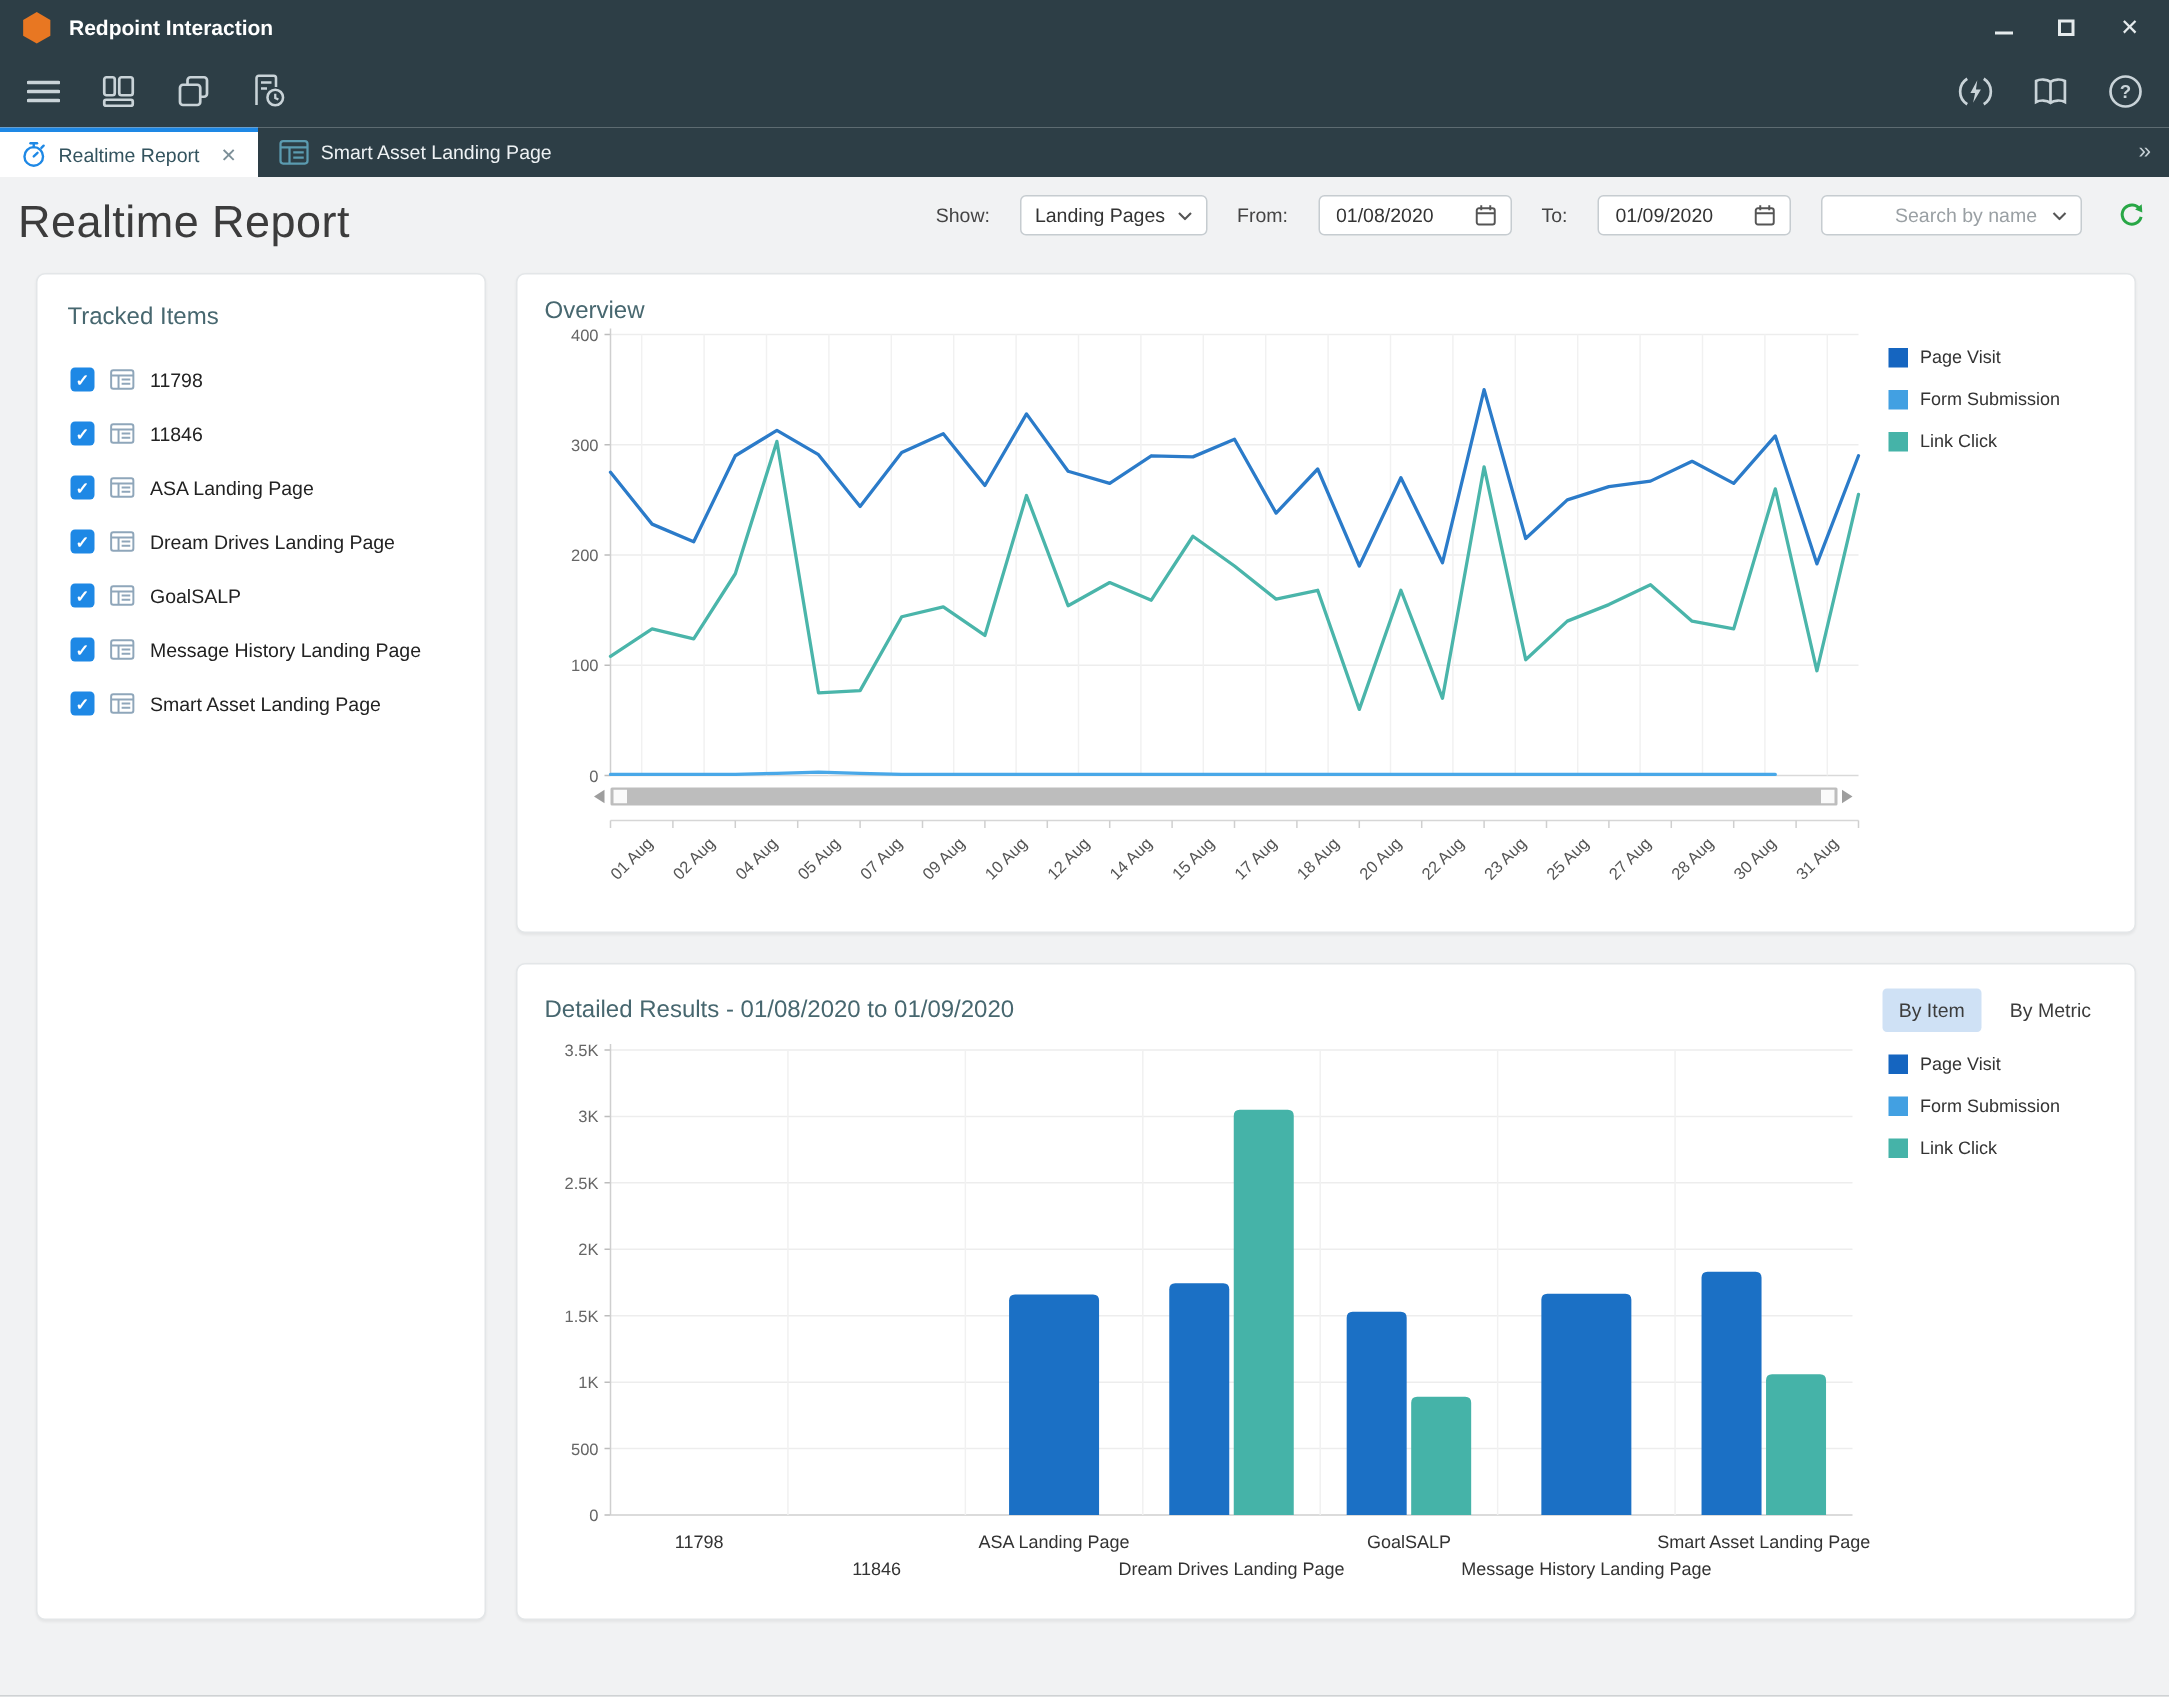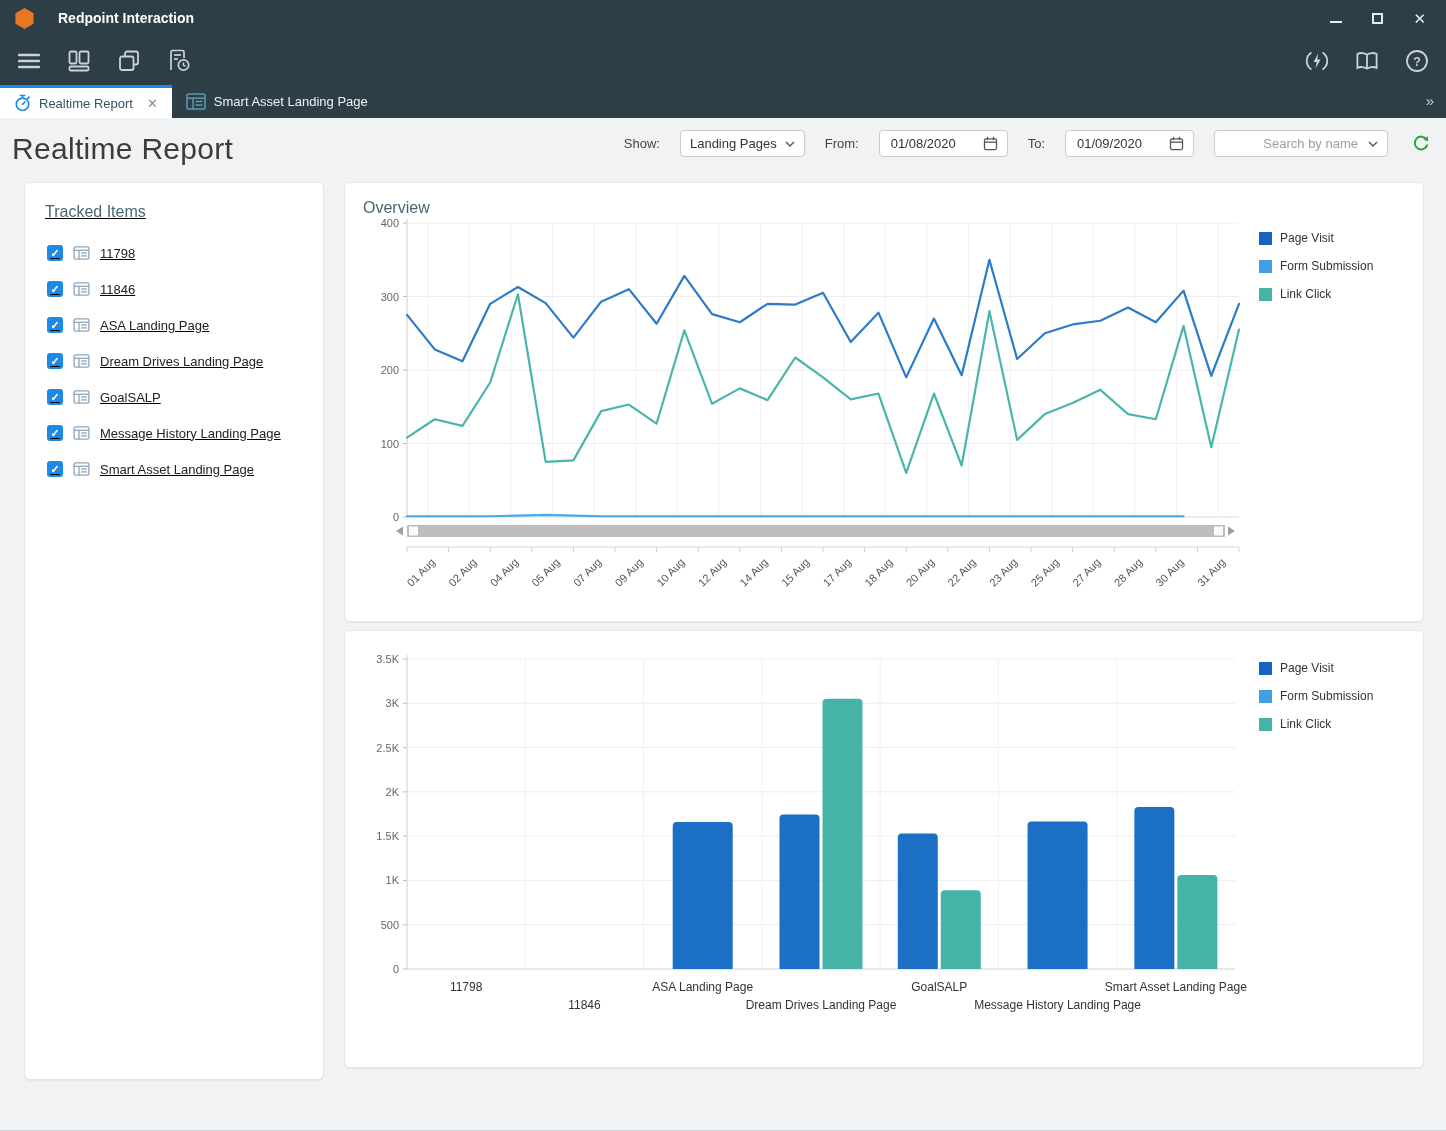--- a/index.html
+++ b/index.html
@@ -12,7 +12,7 @@
   svg text { font-family:"Liberation Sans", sans-serif; }
 
   
-  .titlebar { height:36px; background:#2d3e46; display:flex; align-items:center; padding:0 14px; gap:23px; }
+  .titlebar { height:36px; background:#2d3e46; display:flex; align-items:center; padding:0 14px; gap:11px; }
   .app-name { color:#ffffff; font-weight:bold; font-size:14px; }
   .win-controls { margin-left:auto; display:flex; align-items:center; gap:30px; padding-right:6px; }
   .win-min { width:12px; height:2px; background:#e6ebed; margin-top:8px; }

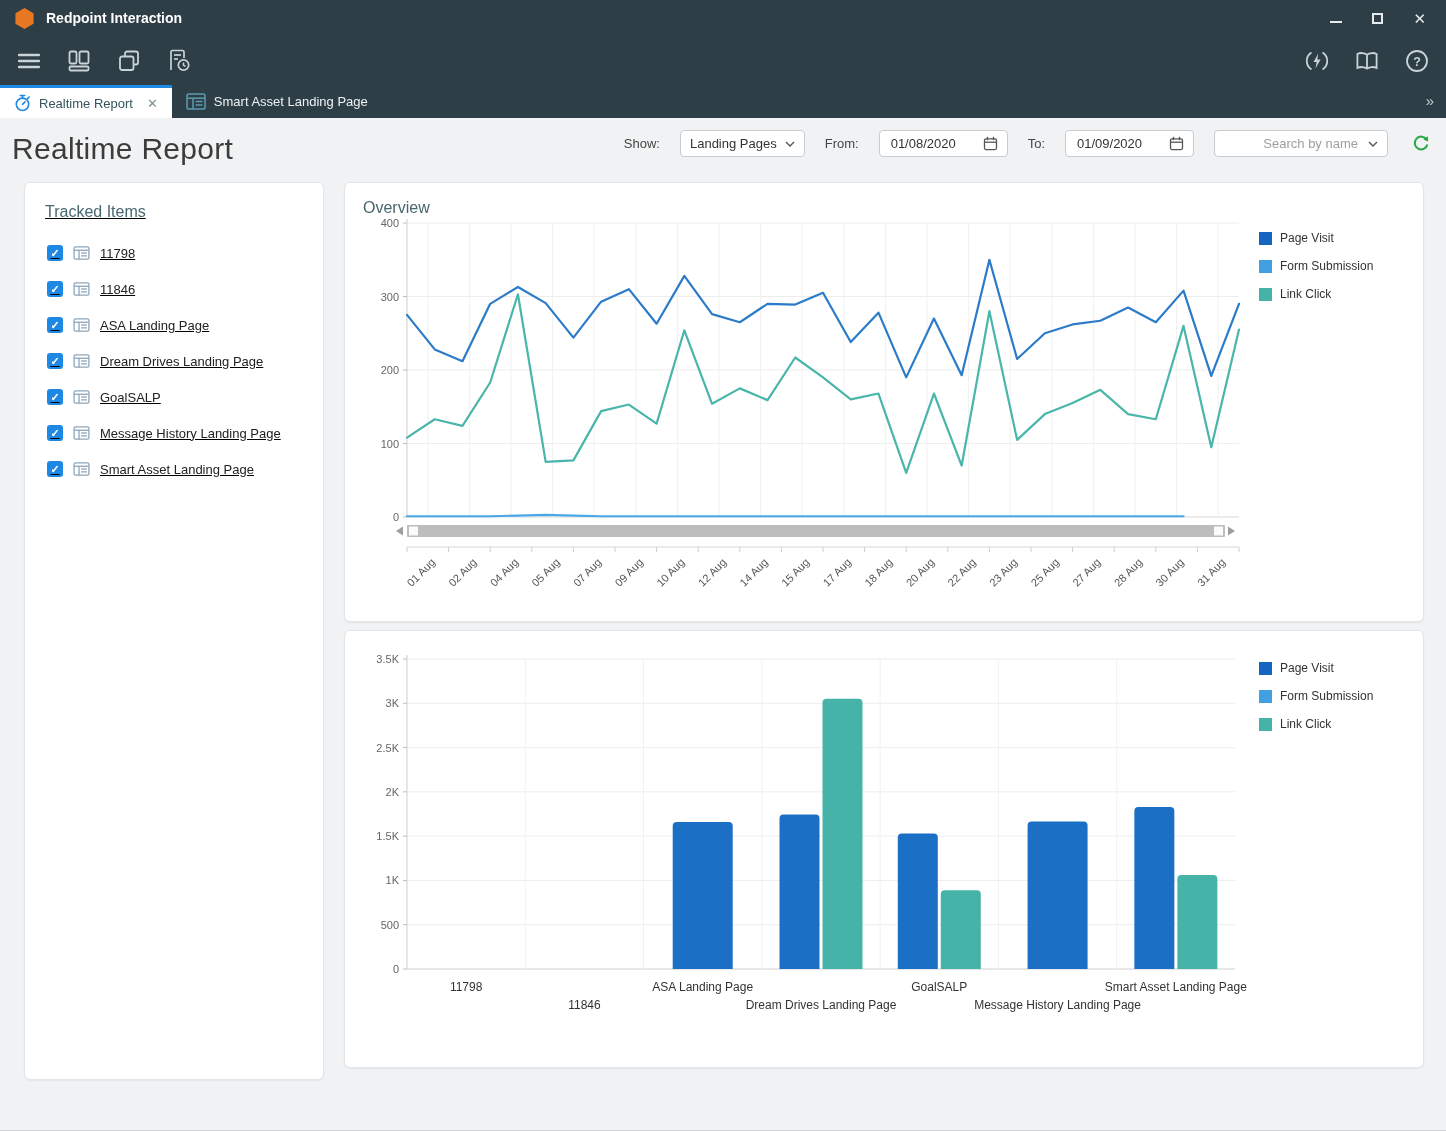--- a/index.html
+++ b/index.html
@@ -52,7 +52,7 @@
   .card { background:#fff; border:1px solid #e3e6e8; border-radius:6px; box-shadow:0 1px 2px rgba(0,0,0,.06); }
   .card-title { font-size:16px; font-weight:400; color:#47676f; margin:0; }
 
-  .sidebar { width:300px; height:898px; padding:20px 16px; flex:none;text-decoration:underline; }
+  .sidebar { width:300px; height:898px; padding:20px 16px; flex:none; }
   .sidebar .card-title { margin:0 0 14px 4px; }
   .titem { display:flex; align-items:center; gap:10px; height:36px; padding-left:6px; font-size:13px; color:#222; cursor:pointer; }
   .cb { width:16px; height:16px; flex:none; background:#1e88e5; border-radius:3px; color:#fff; font-size:11px; font-weight:bold;

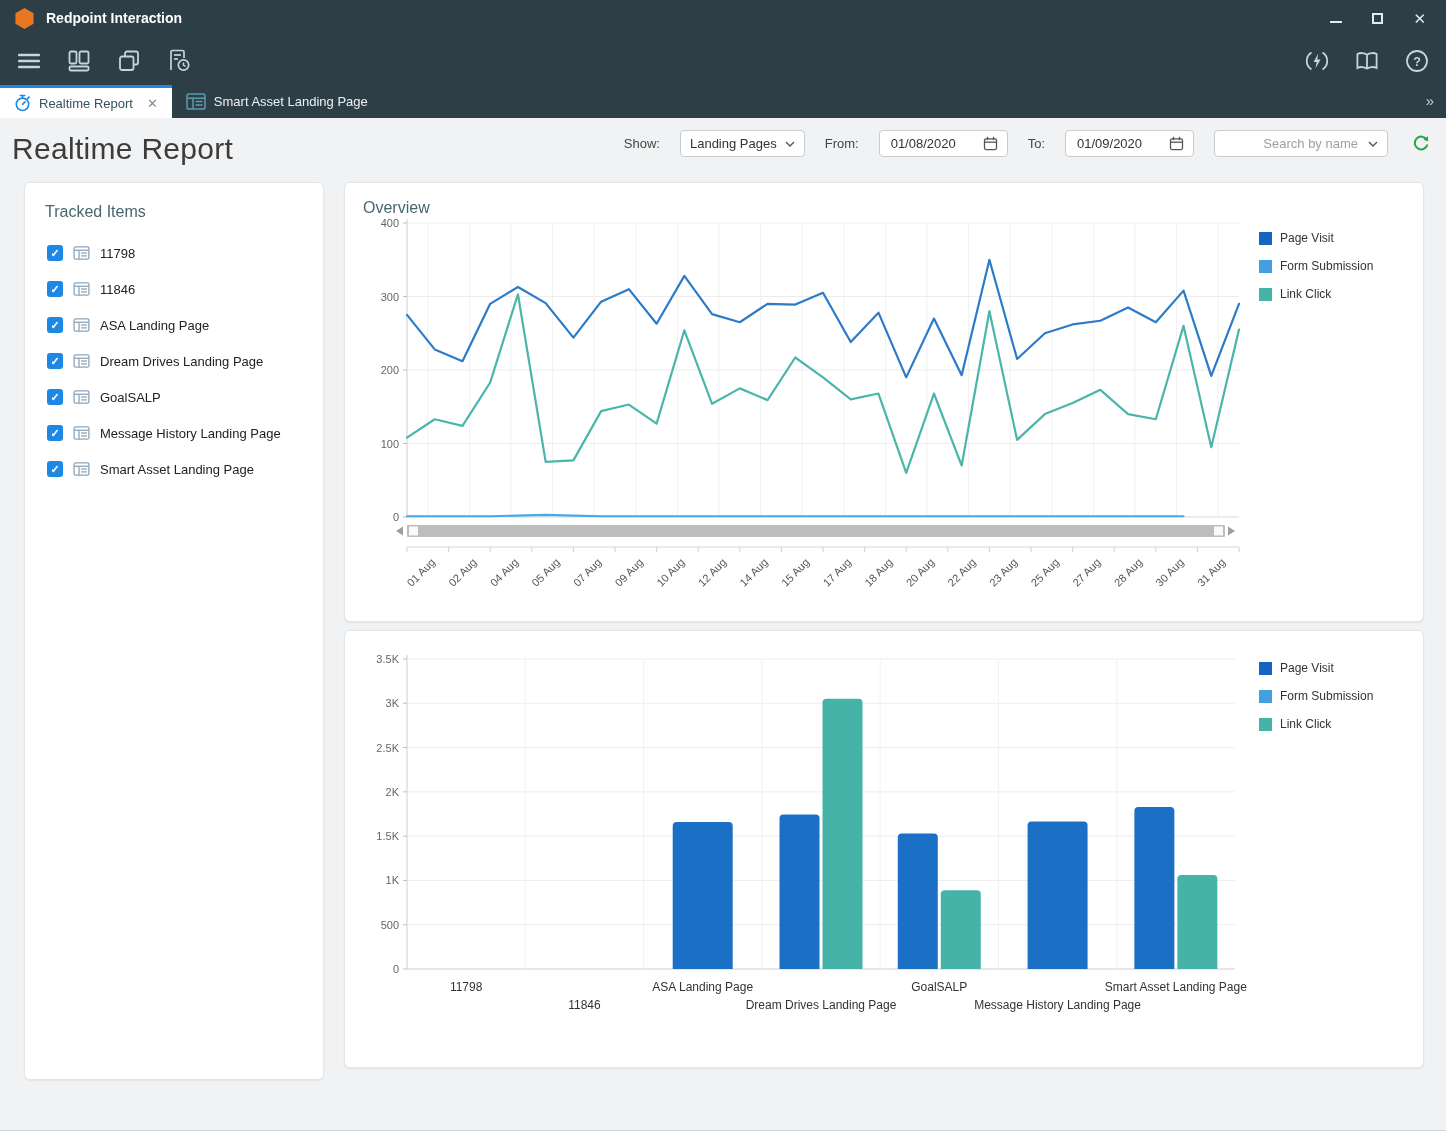--- a/index.html
+++ b/index.html
@@ -58,7 +58,7 @@
   .cb { width:16px; height:16px; flex:none; background:#1e88e5; border-radius:3px; color:#fff; font-size:11px; font-weight:bold;
         display:flex; align-items:center; justify-content:center; }
 
-  .main { flex:1; display:flex; flex-direction:column; gap:8px; }
+  .main { flex:1; display:flex; flex-direction:column; gap:20px; }
   .chartcard { padding:16px 18px; overflow:hidden; }
   .overview-card { height:440px; }
   .detailed-card { height:438px; }

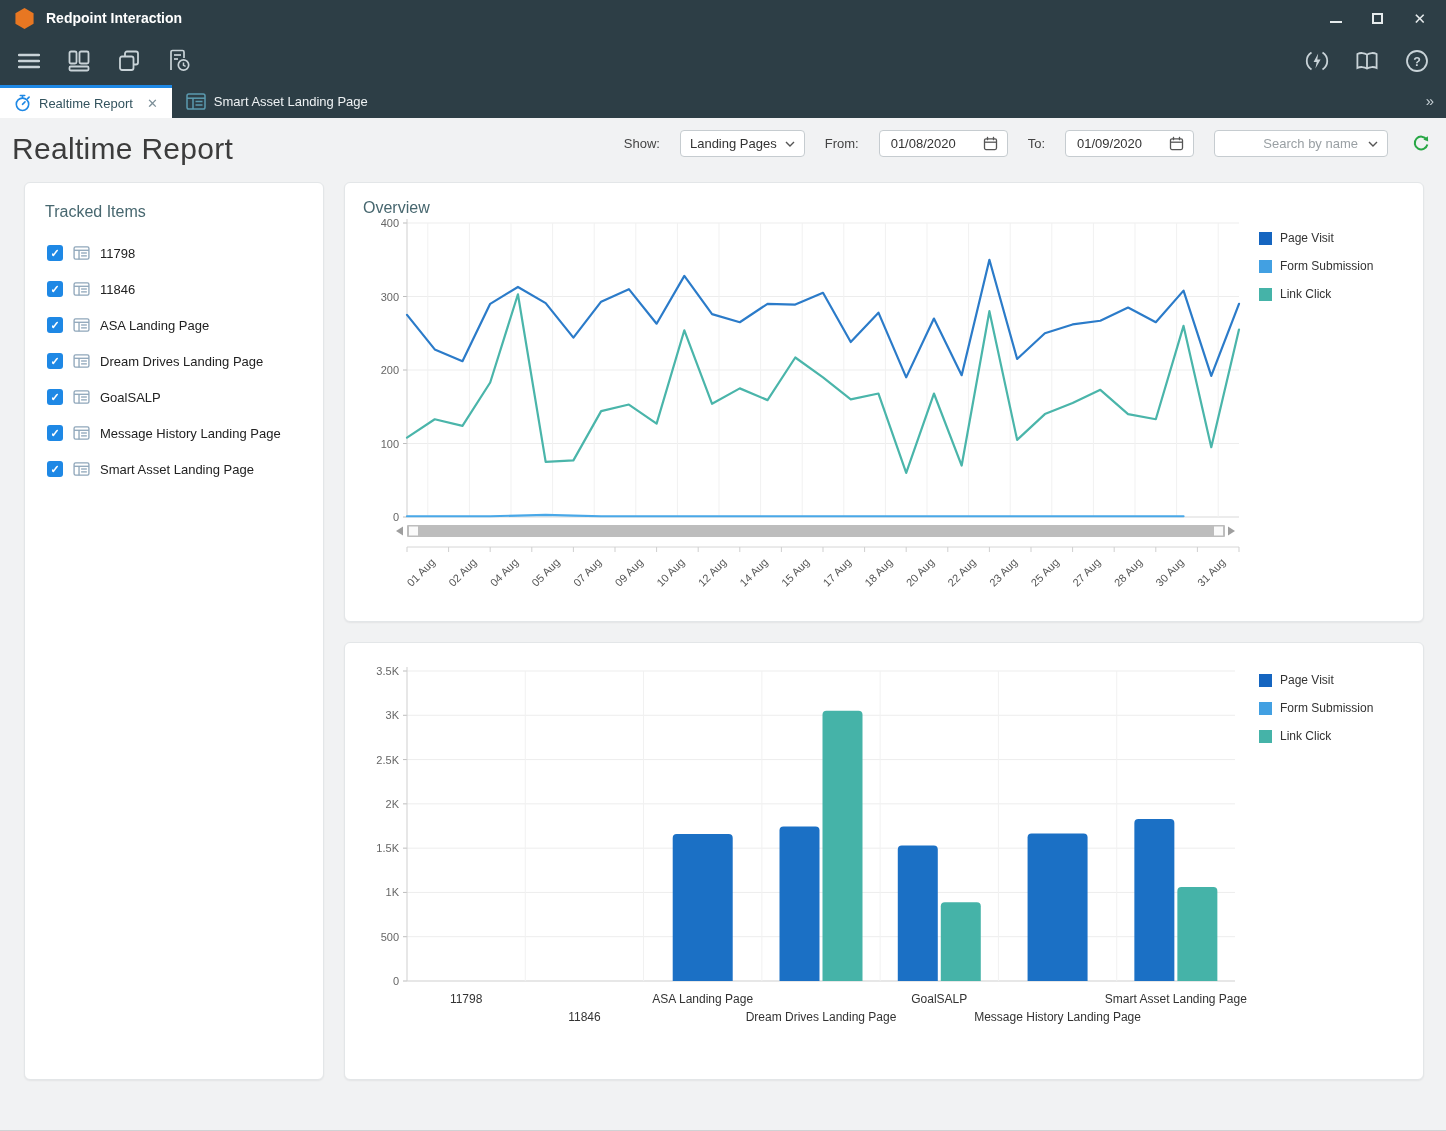--- a/index.html
+++ b/index.html
@@ -448,6 +448,13 @@
     </section>
 
     <section class="card chartcard detailed-card">
+      <div class="detail-head">
+        <h2 class="card-title">Detailed Results - 01/08/2020 to 01/09/2020</h2>
+        <div class="toggle">
+          <span class="tbtn sel">By Item</span>
+          <span class="tbtn">By Metric</span>
+        </div>
+      </div>
       <div class="chart-flex">
         <div class="chart-area">
           <svg id="bar-chart" width="884" height="372" viewBox="0 0 884 372">

